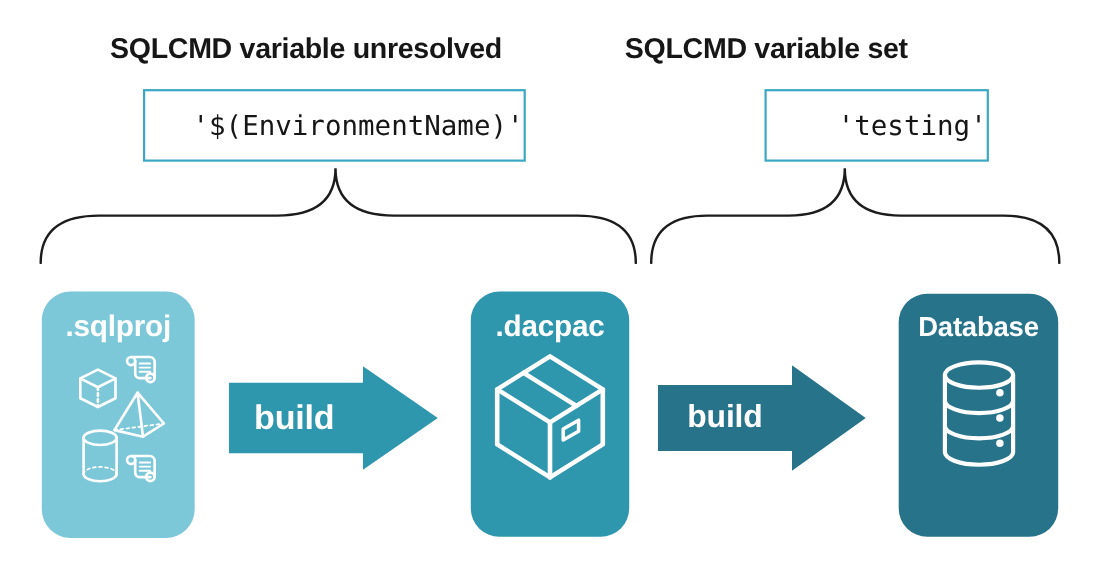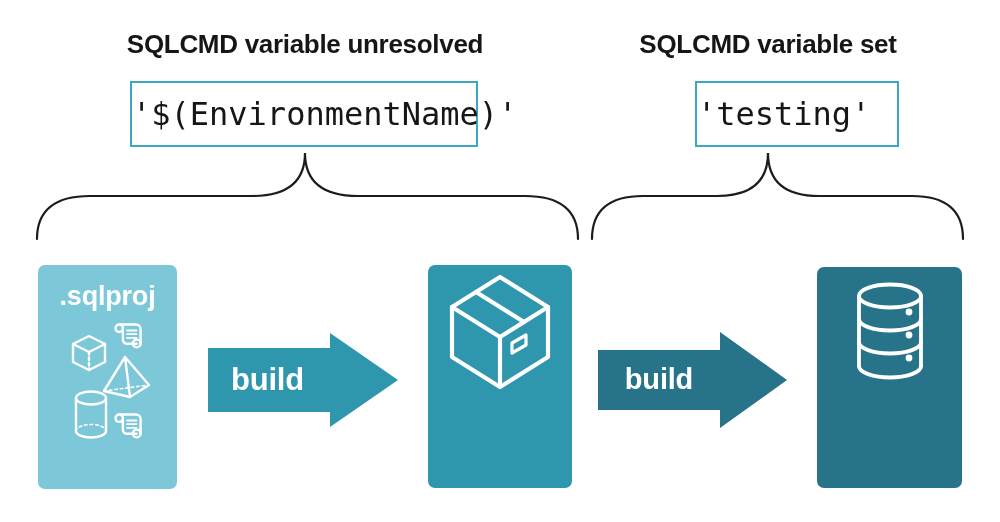--- a/index.html
+++ b/index.html
@@ -10,7 +10,7 @@
   .abs{position:absolute;}
   .heading{
     font-weight:700;font-size:26px;line-height:28px;color:#161616;
-    text-align:center;letter-spacing:-0.3px;
+    text-align:left;letter-spacing:-0.3px;
   }
   .codebox{
     background:#ffffff;border:2px solid #3ba7c4;

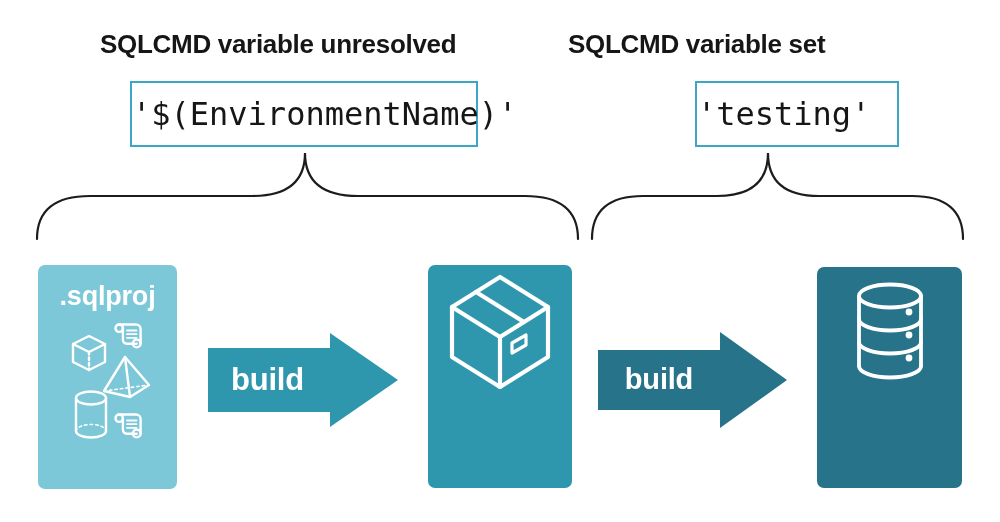--- a/index.html
+++ b/index.html
@@ -14,9 +14,9 @@
   }
   .codebox{
     background:#ffffff;border:2px solid #3ba7c4;
-    display:flex;align-items:center;justify-content:flex-start;
+    display:flex;align-items:center;justify-content:flex-end;
     font-family:"DejaVu Sans Mono","Liberation Mono",monospace;
-    font-size:32px;color:#161616;white-space:nowrap;
+    font-size:25px;color:#161616;white-space:nowrap;
   }
   .stage{
     border-radius:7px;display:flex;flex-direction:column;align-items:center;

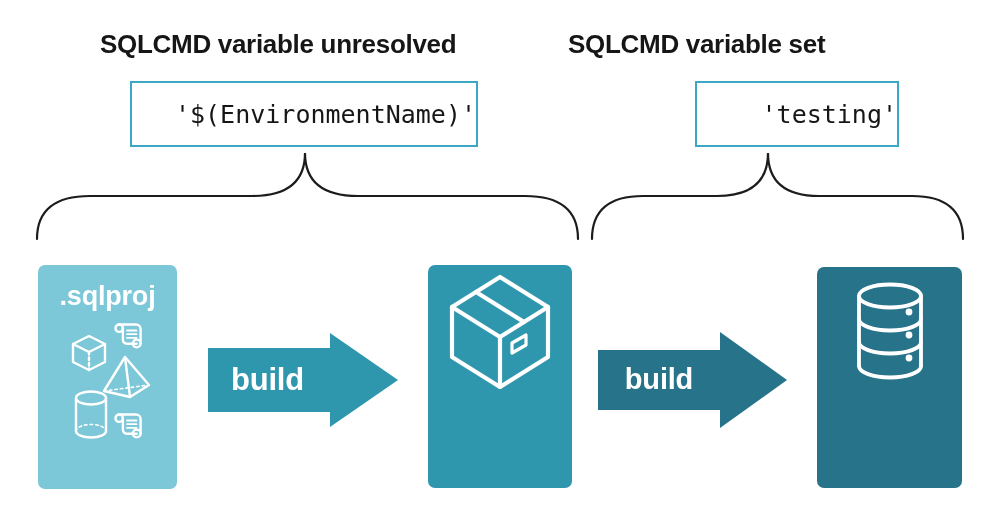--- a/index.html
+++ b/index.html
@@ -19,7 +19,7 @@
     font-size:25px;color:#161616;white-space:nowrap;
   }
   .stage{
-    border-radius:7px;display:flex;flex-direction:column;align-items:center;
+    border-radius:26px;display:flex;flex-direction:column;align-items:center;
   }
   .stage-label{
     font-weight:700;color:#ffffff;text-align:center;letter-spacing:-0.2px;

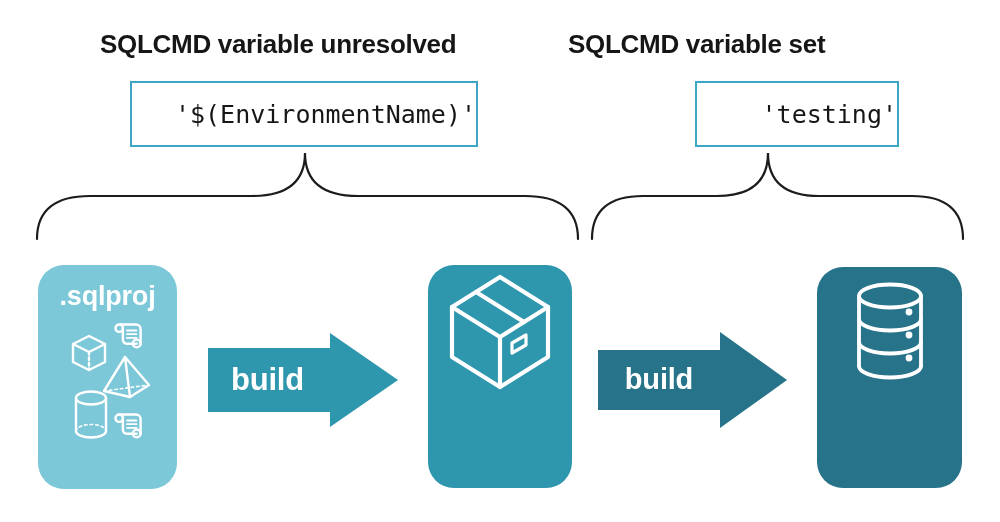--- a/index.html
+++ b/index.html
@@ -100,6 +100,7 @@
 <div class="abs arrow-label" style="left:205px;top:362px;width:125px;font-size:31px;">build</div>
 
 <div class="abs stage" style="left:428px;top:265px;width:144px;height:223px;background:#2e96ad;">
+  <div class="stage-label" style="margin-top:16px;font-size:27px;">.dacpac</div>
   <svg width="110" height="124" viewBox="0 0 110 124" style="margin-top:6px;" fill="none" stroke="#ffffff" stroke-width="4.2" stroke-linejoin="round" stroke-linecap="round">
     <path d="M55,6 L103,36 L103,86 L55,116 L7,86 L7,36 Z"></path>
     <path d="M7,36 L55,66 L103,36"></path>

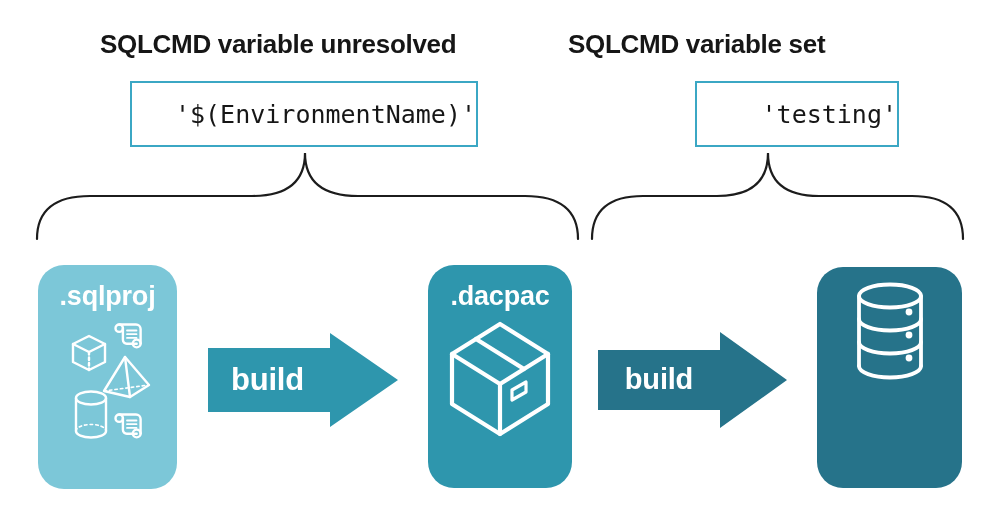--- a/index.html
+++ b/index.html
@@ -116,6 +116,7 @@
 <div class="abs arrow-label" style="left:594px;top:363px;width:130px;font-size:29px;">build</div>
 
 <div class="abs stage" style="left:817px;top:267px;width:145px;height:221px;background:#26738a;">
+  <div class="stage-label" style="margin-top:16px;font-size:25px;">Database</div>
   <svg width="76" height="102" viewBox="0 0 76 102" style="margin-top:14px;" fill="none" stroke="#ffffff" stroke-width="3.8" stroke-linejoin="round" stroke-linecap="round">
     <ellipse cx="38" cy="15" rx="31" ry="11.5"></ellipse>
     <path d="M7,15 V85 M69,15 V85"></path>

